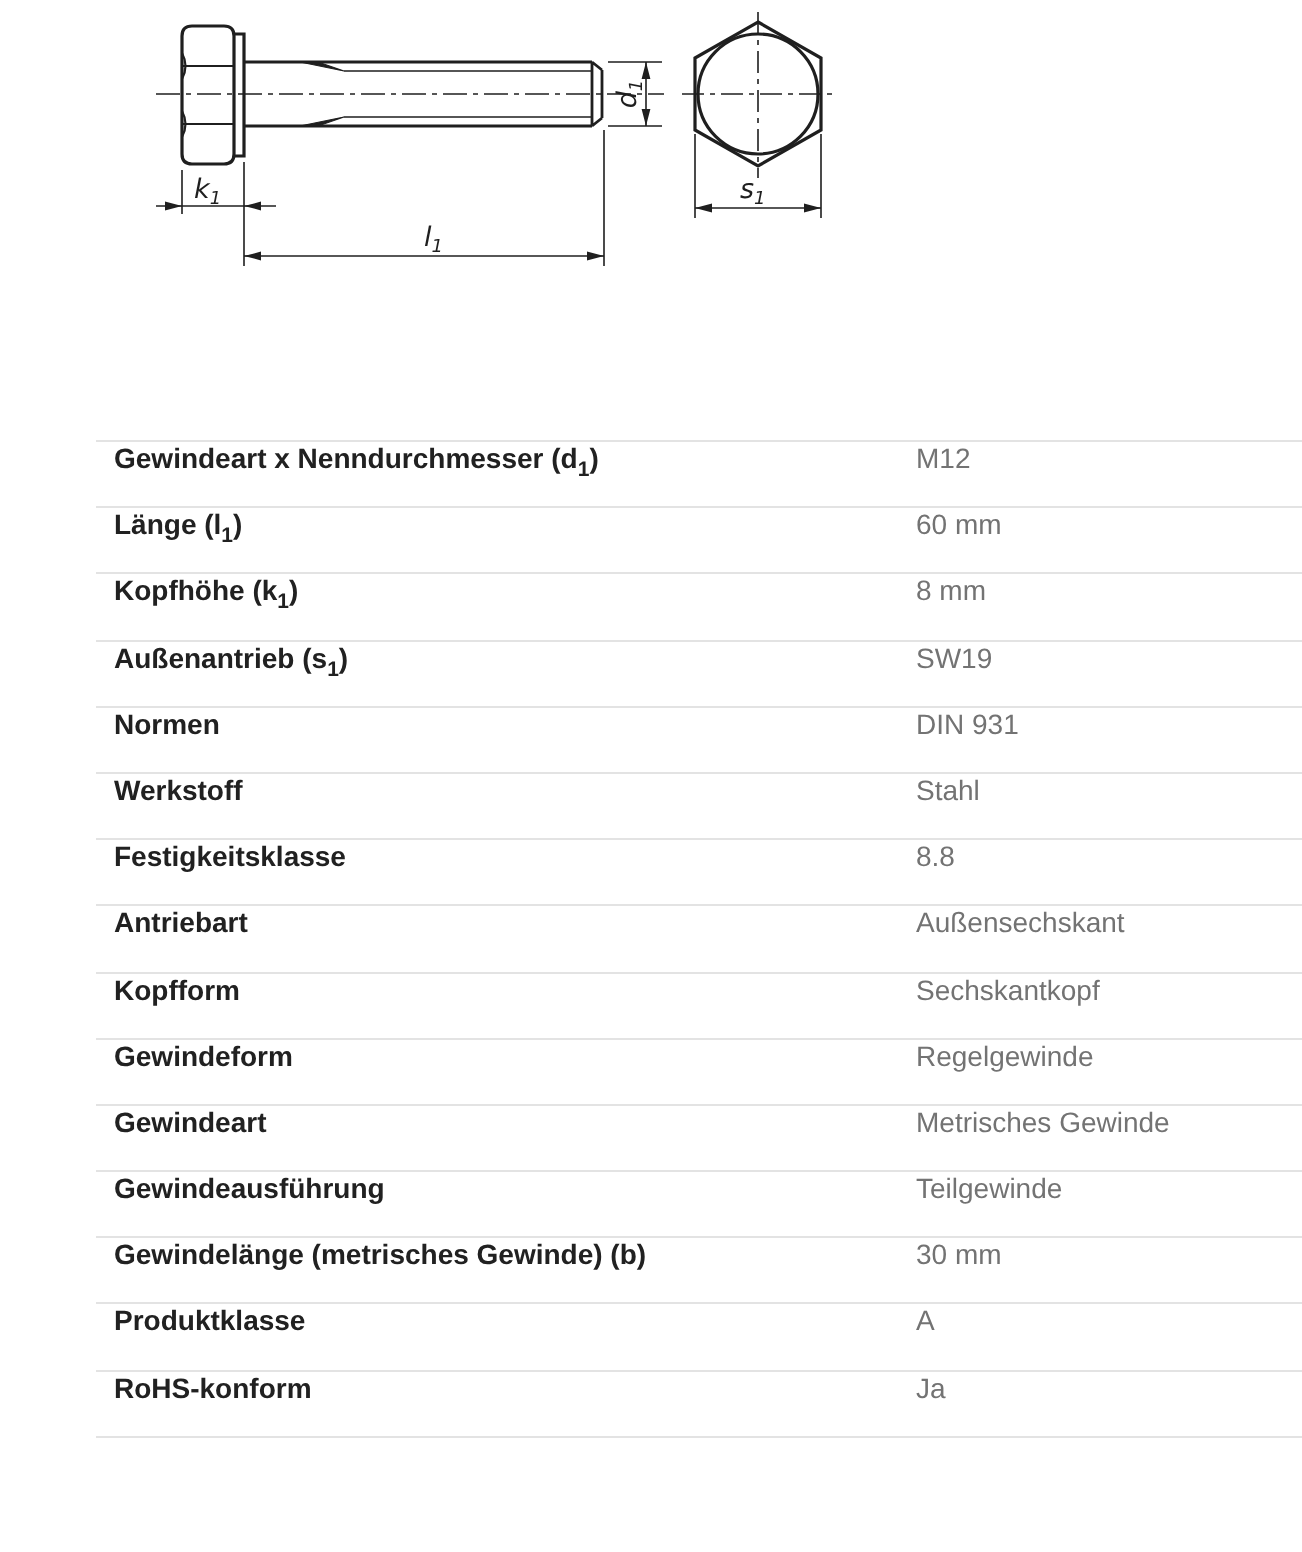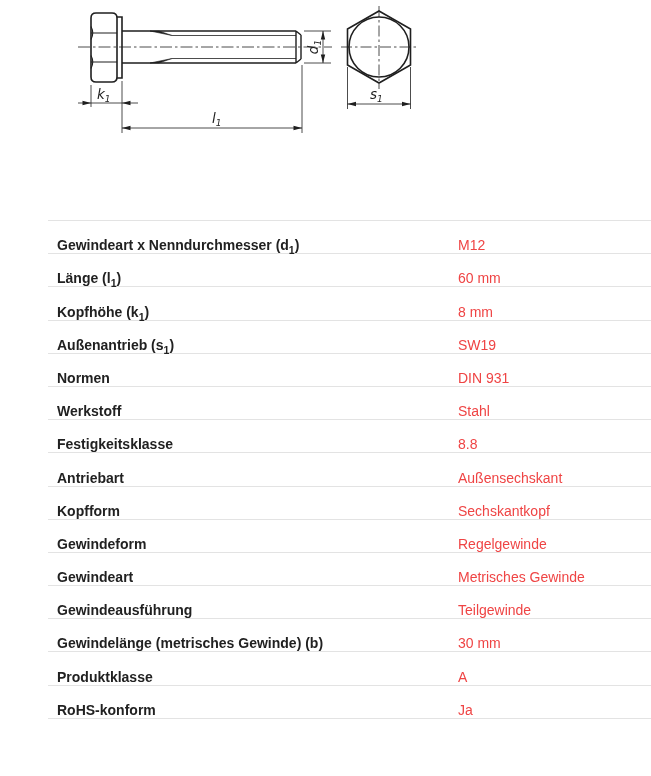--- a/index.html
+++ b/index.html
@@ -14,7 +14,7 @@
     border-bottom:1px solid #e3e3e3;
   }
   .spec-row {
-    display:flex; align-items:flex-end; height:33.2px;
+    display:flex; align-items:flex-start; height:33.2px;
     border-top:1px solid #e3e3e3;
   }
   .spec-label {

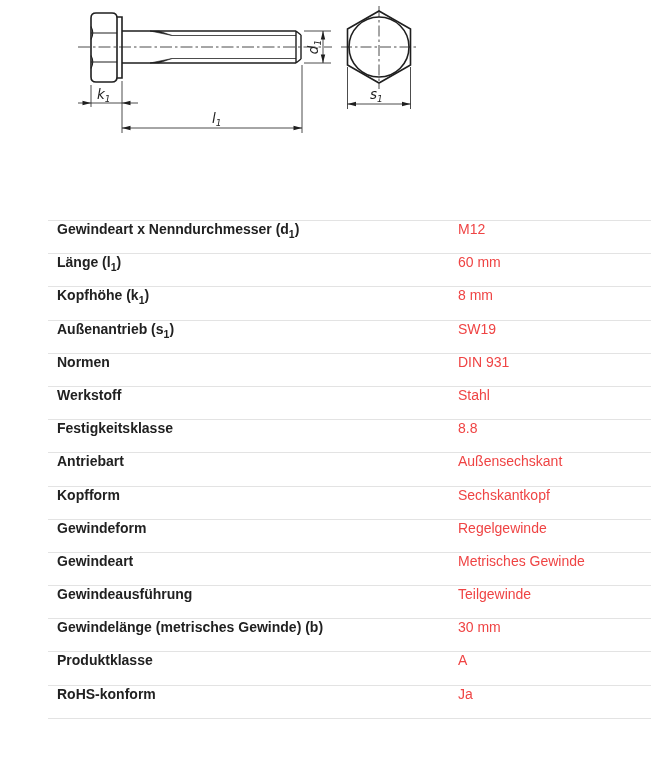--- a/index.html
+++ b/index.html
@@ -24,7 +24,7 @@
   }
   .spec-label sub { font-size:10.5px; line-height:0; }
   .spec-value {
-    flex:1; font-size:14px; font-weight:400; color:#ef4444;
+    flex:1; font-size:14px; font-weight:400; color:#737373;
     white-space:nowrap;
   }
   svg text {

